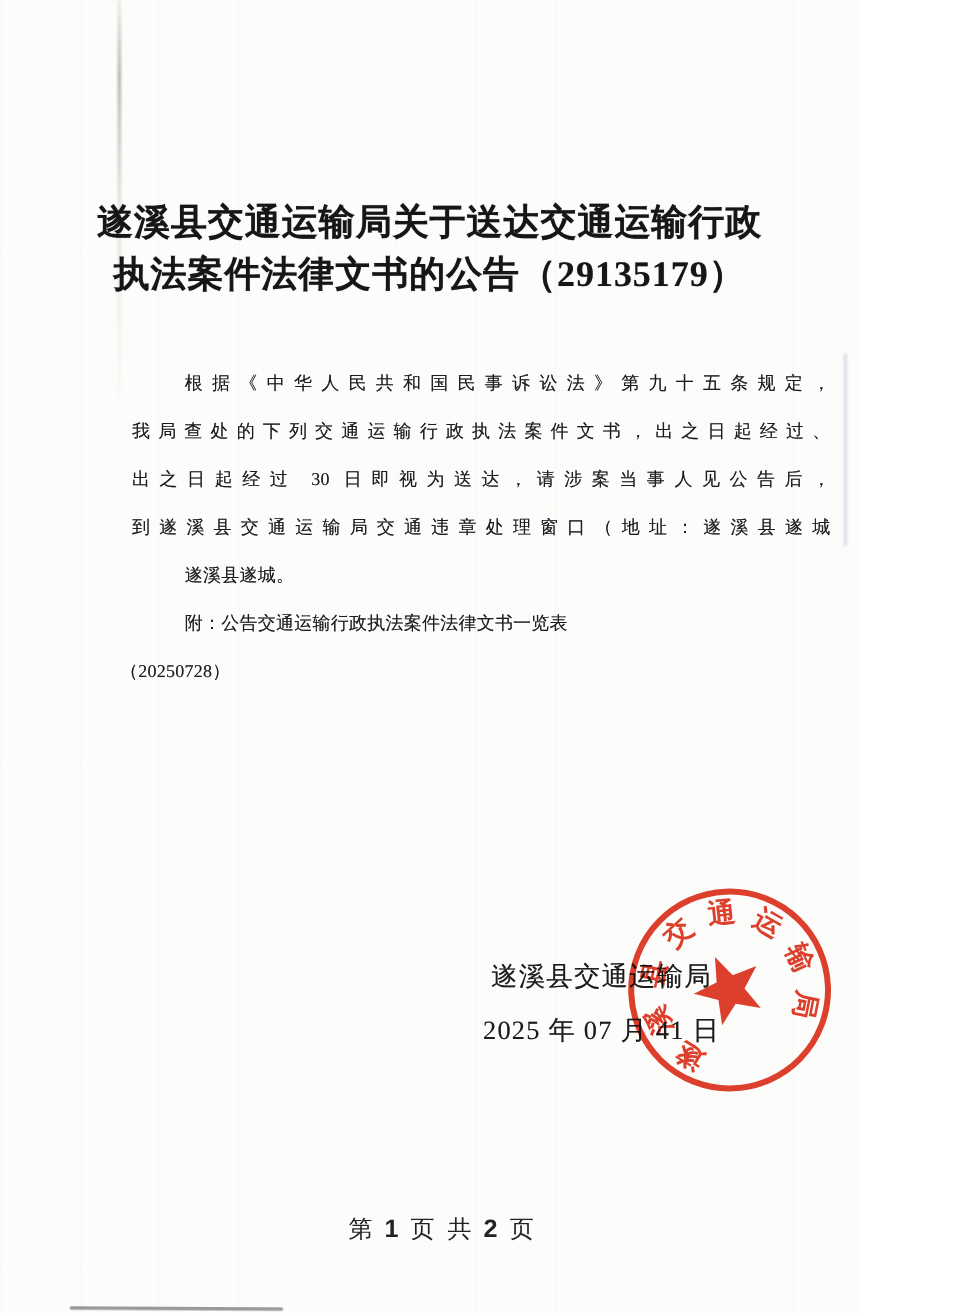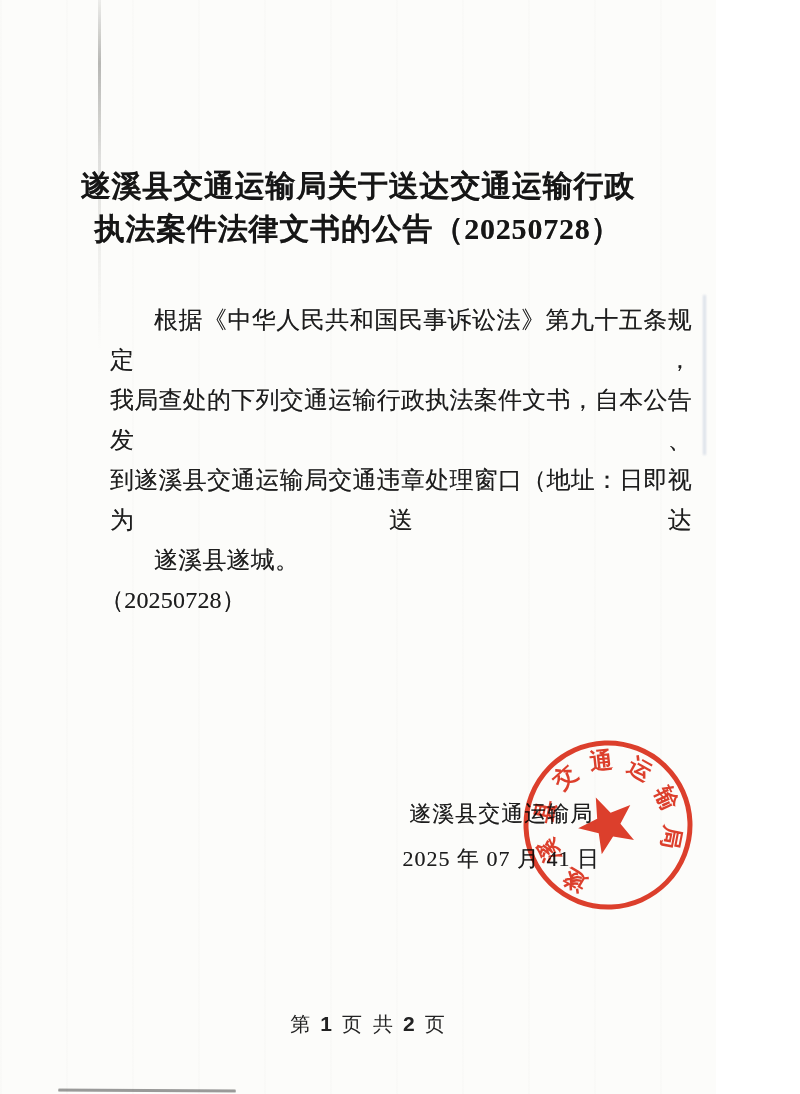--- a/index.html
+++ b/index.html
@@ -149,7 +149,7 @@
 
   <div class="doc-title">
     <div>遂溪县交通运输局关于送达交通运输行政</div>
-    <div>执法案件法律文书的公告（20250728）</div>
+    <div>执法案件法律文书的公告（29135179）</div>
   </div>
 
   <div class="doc-body">

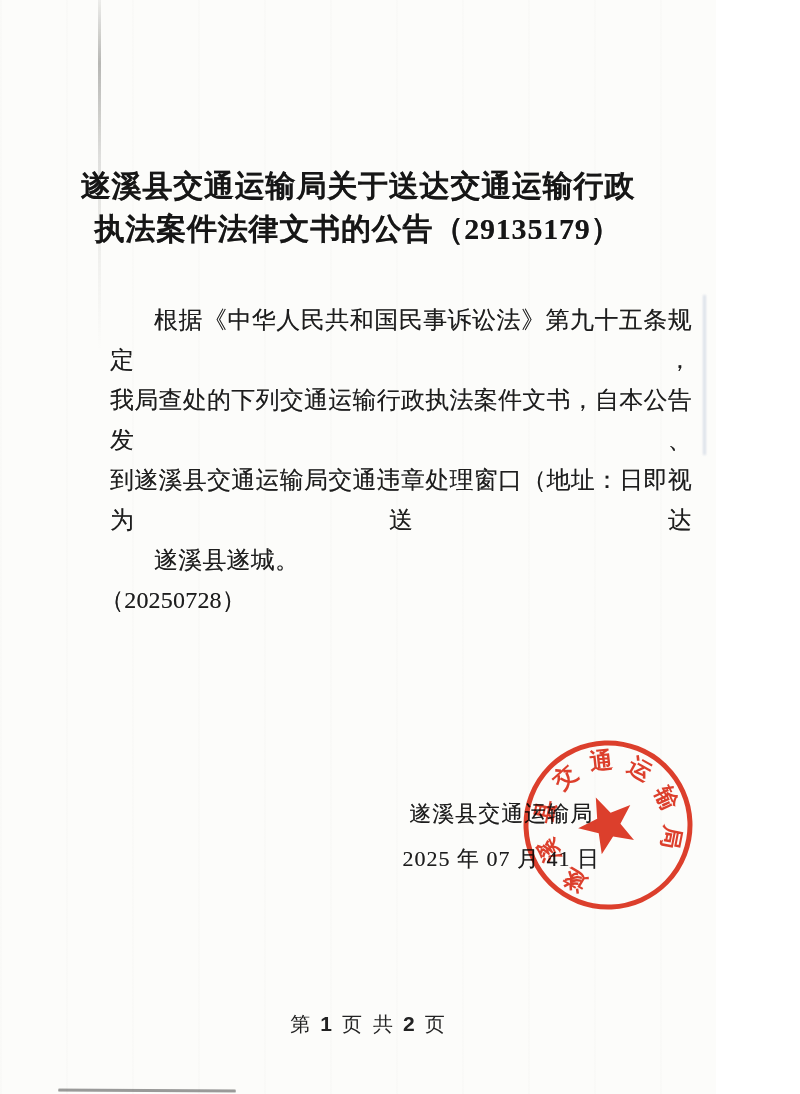--- a/index.html
+++ b/index.html
@@ -71,7 +71,7 @@
     position: absolute;
     top: 300px; left: 110px;
     width: 582px;
-    font-size: 24px;
+    font-size: 15px;
     line-height: 40px;
     letter-spacing: 0.2px;
     color: #1d1d1d;

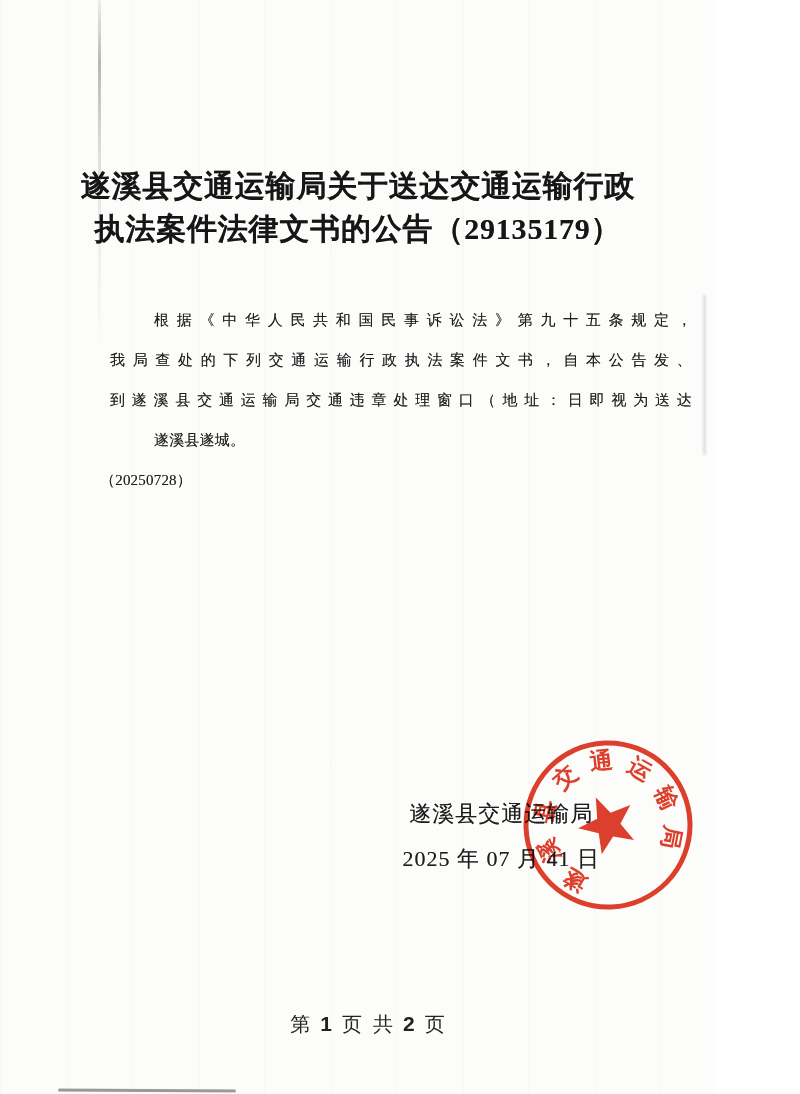--- a/index.html
+++ b/index.html
@@ -154,7 +154,7 @@
 
   <div class="doc-body">
     <div class="line j indent">根据《中华人民共和国民事诉讼法》第九十五条规定，</div>
-    <div class="line j">我局查处的下列交通运输行政执法案件文书，自本公告发、</div>
+    <div class="line j">我局查处的下列交通运输行政执法案件文书，出之日起经过、</div>
     <div class="line j">到遂溪县交通运输局交通违章处理窗口（地址：日即视为送达</div>
     <div class="line indent">遂溪县遂城。</div>
     <div class="line pull">（20250728）</div>

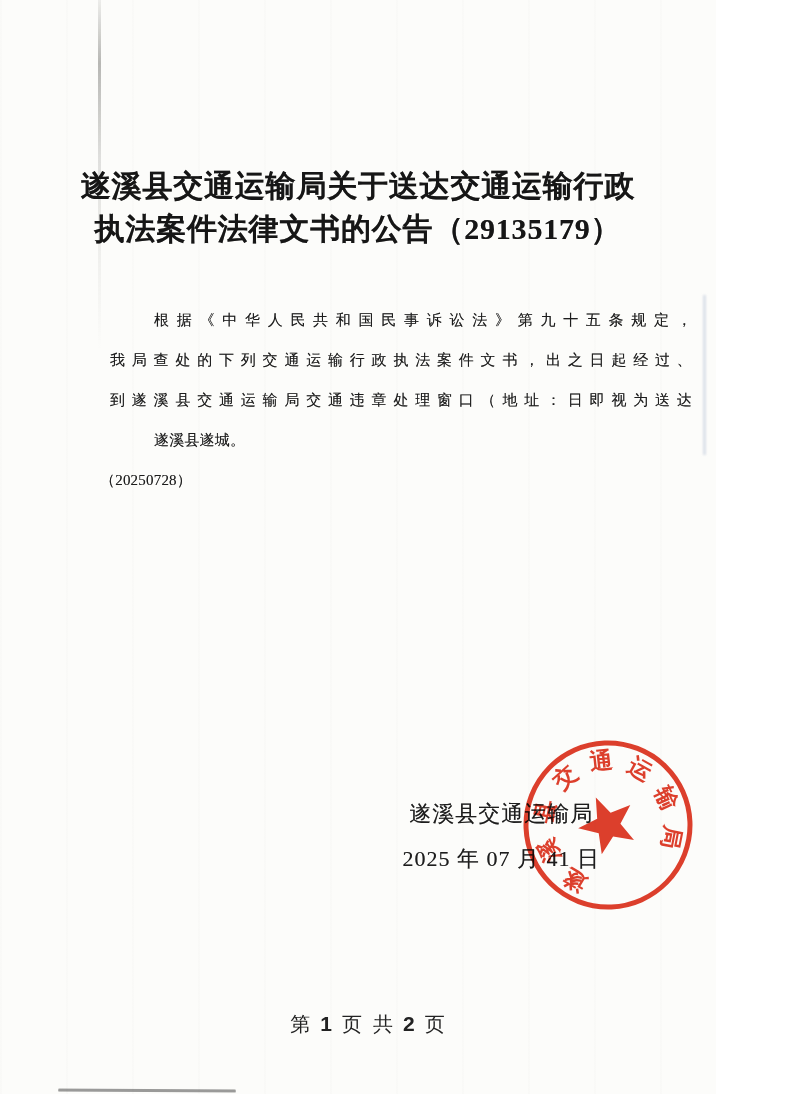--- a/index.html
+++ b/index.html
@@ -155,6 +155,7 @@
   <div class="doc-body">
     <div class="line j indent">根据《中华人民共和国民事诉讼法》第九十五条规定，</div>
     <div class="line j">我局查处的下列交通运输行政执法案件文书，出之日起经过、</div>
+    <div class="line j">出之日起经过 30 日即视为送达，请涉案当事人见公告后，</div>
     <div class="line j">到遂溪县交通运输局交通违章处理窗口（地址：日即视为送达</div>
     <div class="line indent">遂溪县遂城。</div>
     <div class="line pull">（20250728）</div>

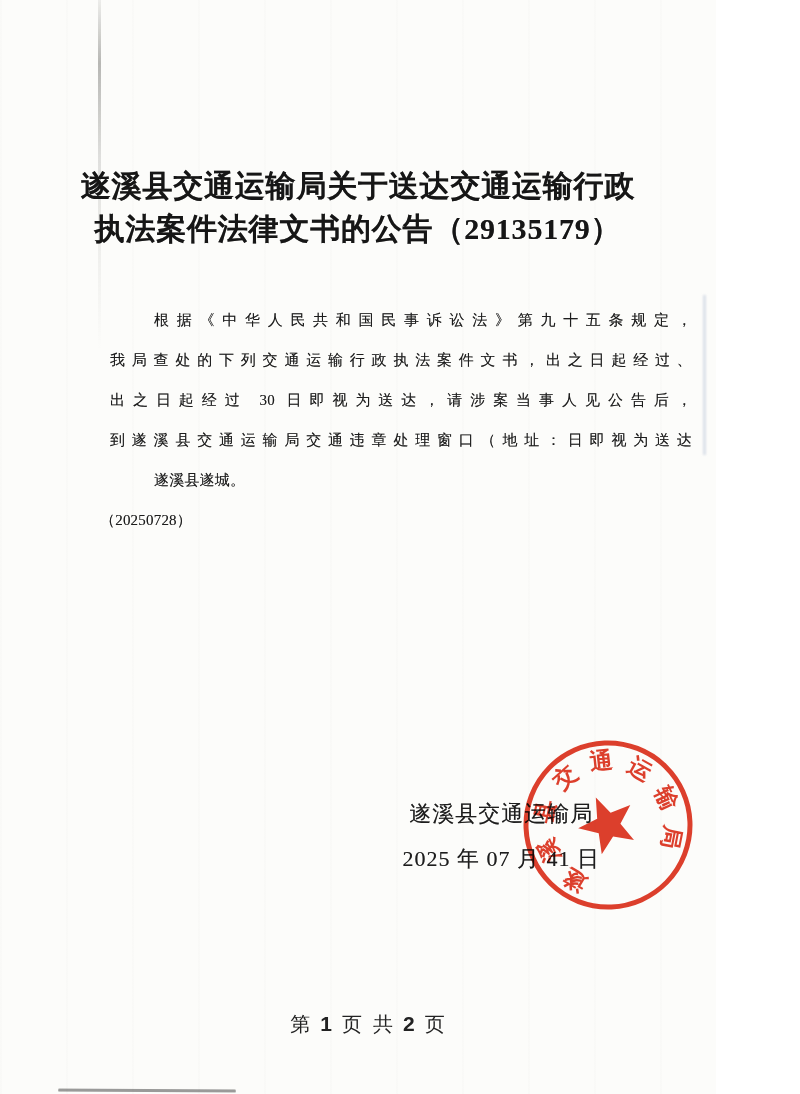--- a/index.html
+++ b/index.html
@@ -156,7 +156,7 @@
     <div class="line j indent">根据《中华人民共和国民事诉讼法》第九十五条规定，</div>
     <div class="line j">我局查处的下列交通运输行政执法案件文书，出之日起经过、</div>
     <div class="line j">出之日起经过 30 日即视为送达，请涉案当事人见公告后，</div>
-    <div class="line j">到遂溪县交通运输局交通违章处理窗口（地址：日即视为送达</div>
+    <div class="line j">到遂溪县交通运输局交通违章处理窗口（地址：遂溪县遂城</div>
     <div class="line indent">遂溪县遂城。</div>
     <div class="line pull">（20250728）</div>
   </div>

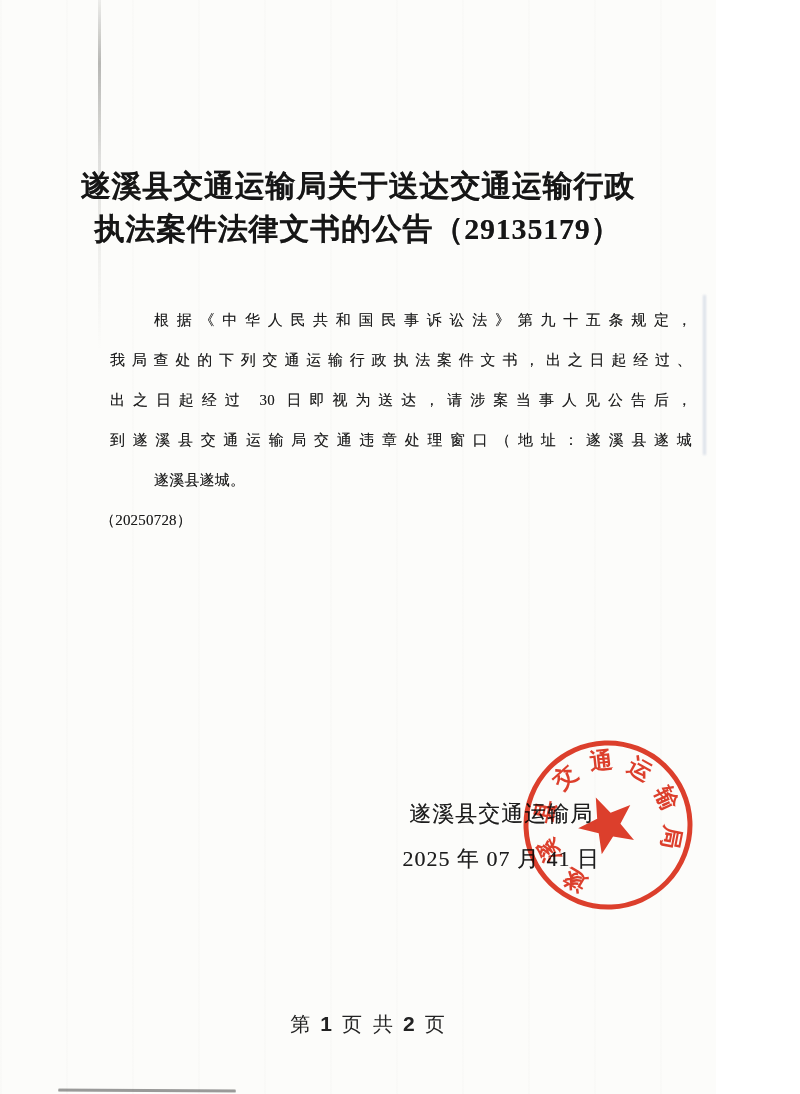--- a/index.html
+++ b/index.html
@@ -158,6 +158,7 @@
     <div class="line j">出之日起经过 30 日即视为送达，请涉案当事人见公告后，</div>
     <div class="line j">到遂溪县交通运输局交通违章处理窗口（地址：遂溪县遂城</div>
     <div class="line indent">遂溪县遂城。</div>
+    <div class="line indent">附：公告交通运输行政执法案件法律文书一览表</div>
     <div class="line pull">（20250728）</div>
   </div>
 

